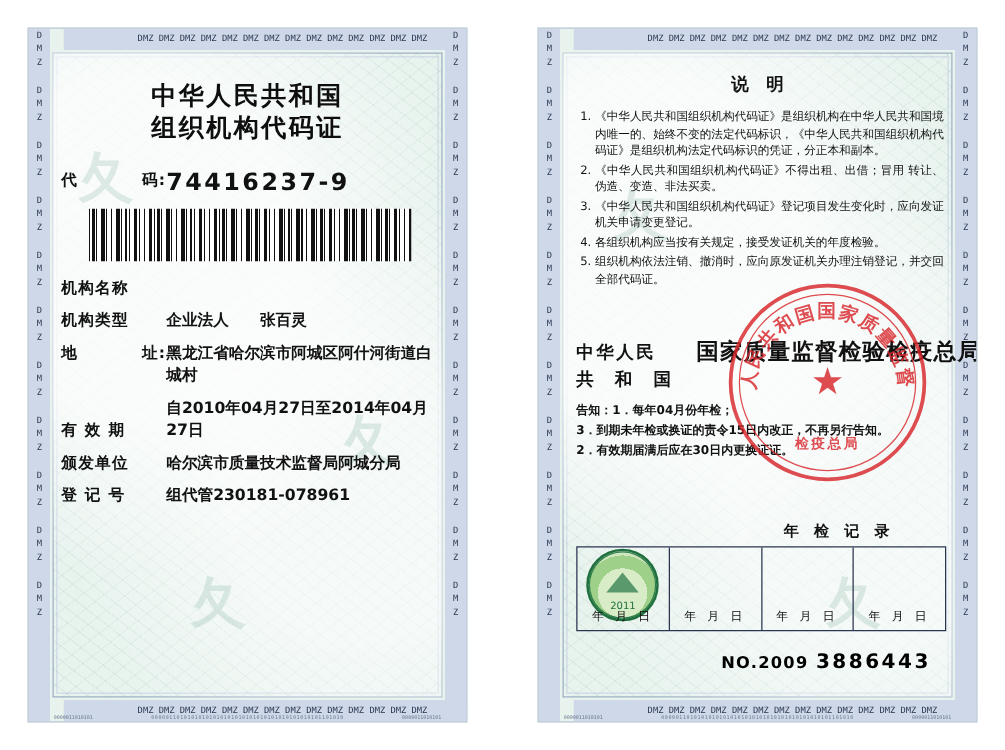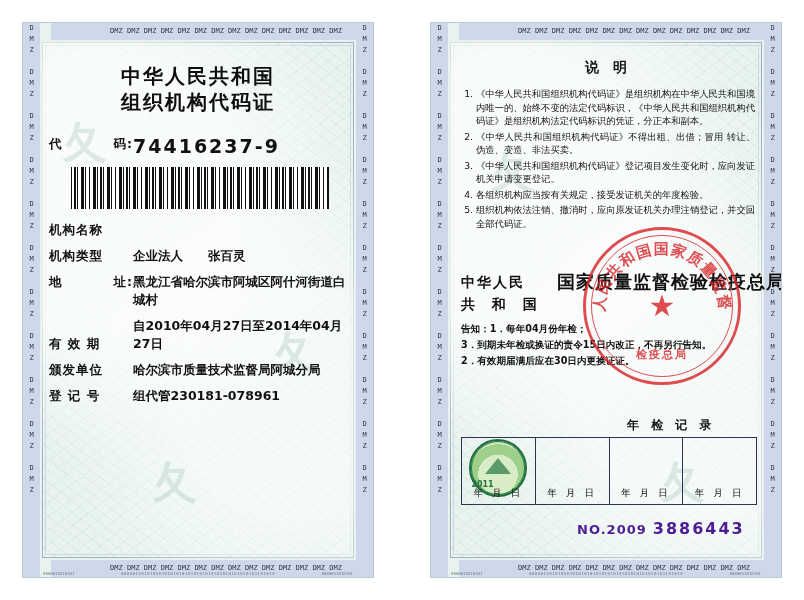--- a/index.html
+++ b/index.html
@@ -341,8 +341,9 @@
   .stamp-round .yr {
     position: absolute;
     left: 0; bottom: 6px; width: 100%;
+    text-align: center;
     font-size: 8px;
-    font-weight: bold;
+    font-weight: normal;
     color: #1f6f3f;
   }
   .stamp-round .peak {

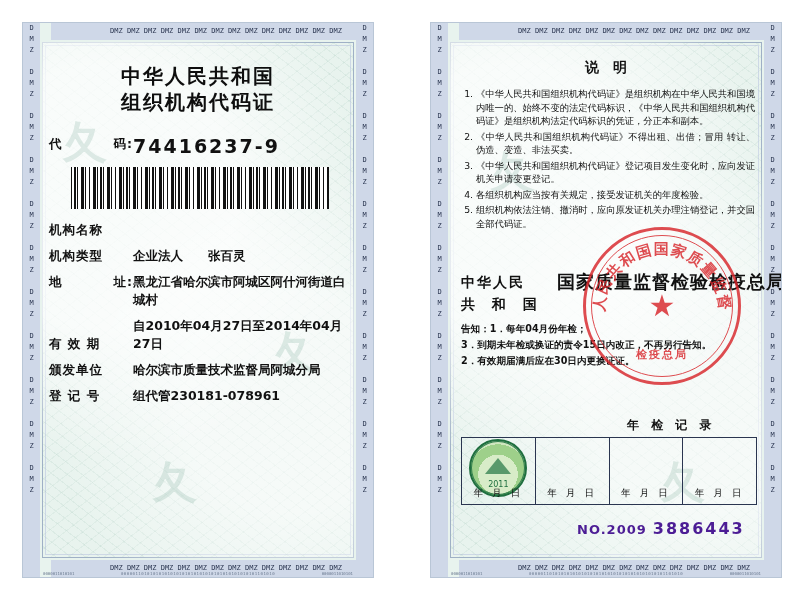--- a/index.html
+++ b/index.html
@@ -362,7 +362,7 @@
     left: 120px; top: 470px;
     font-size: 13px;
     font-weight: bold;
-    color: #4c1d95;
+    color: #000000;
     letter-spacing: 1px;
     text-align: right;
   }

